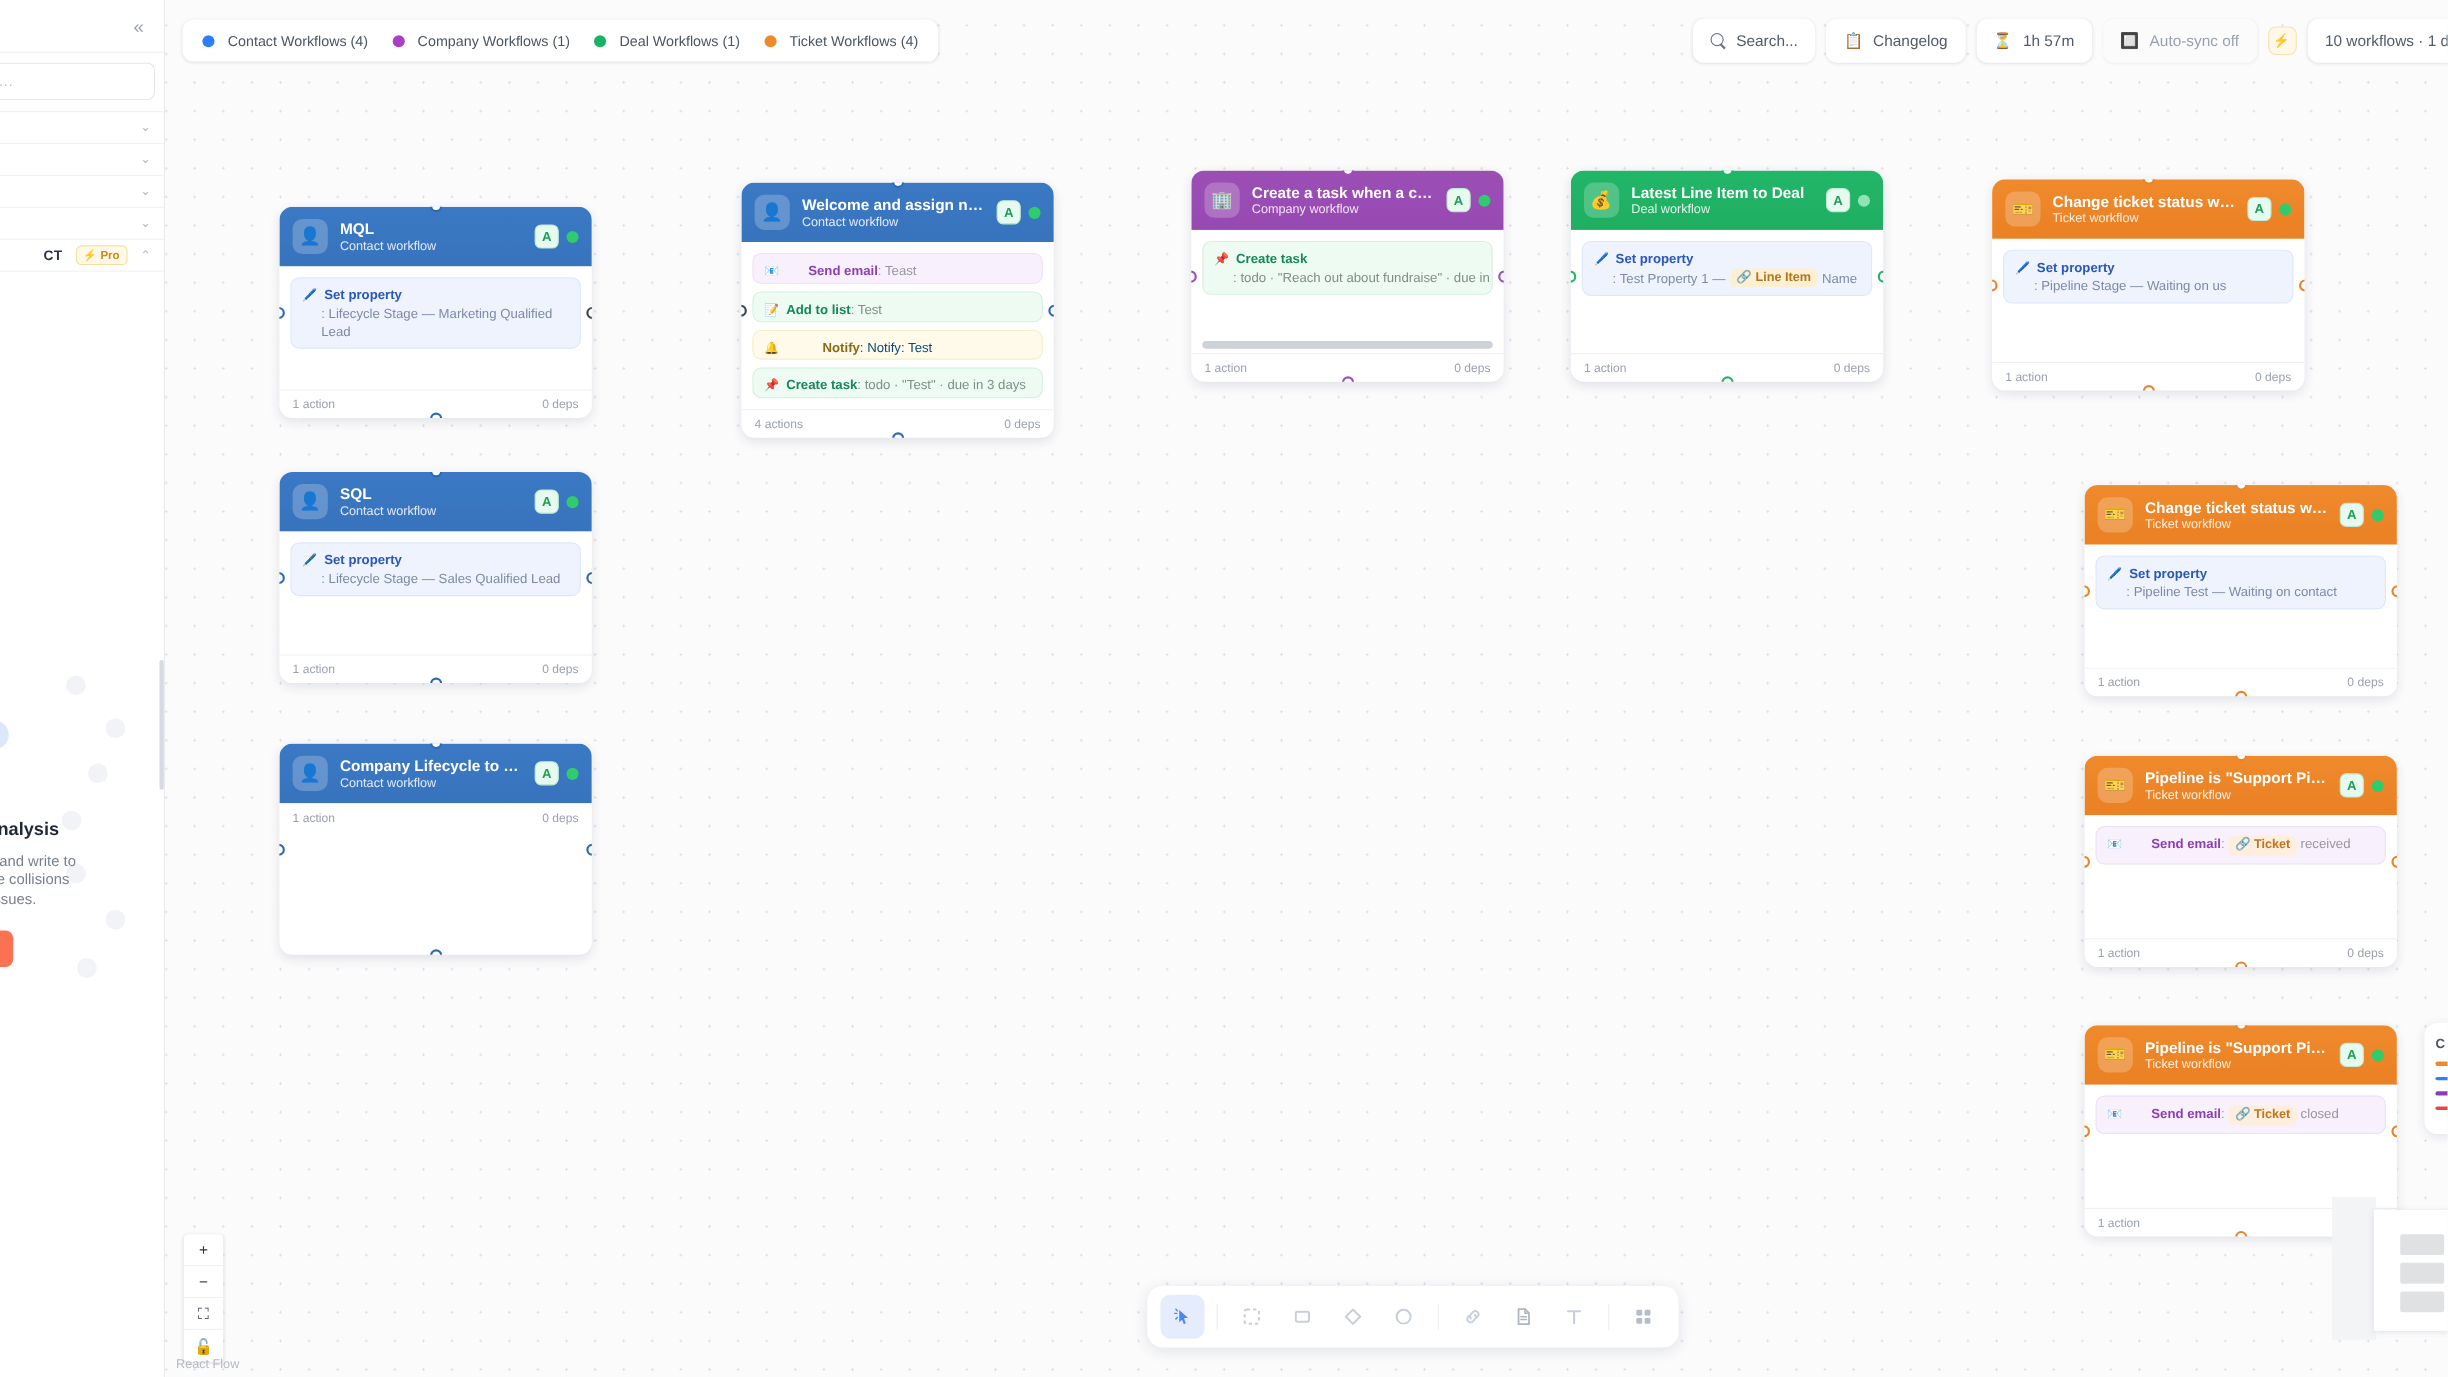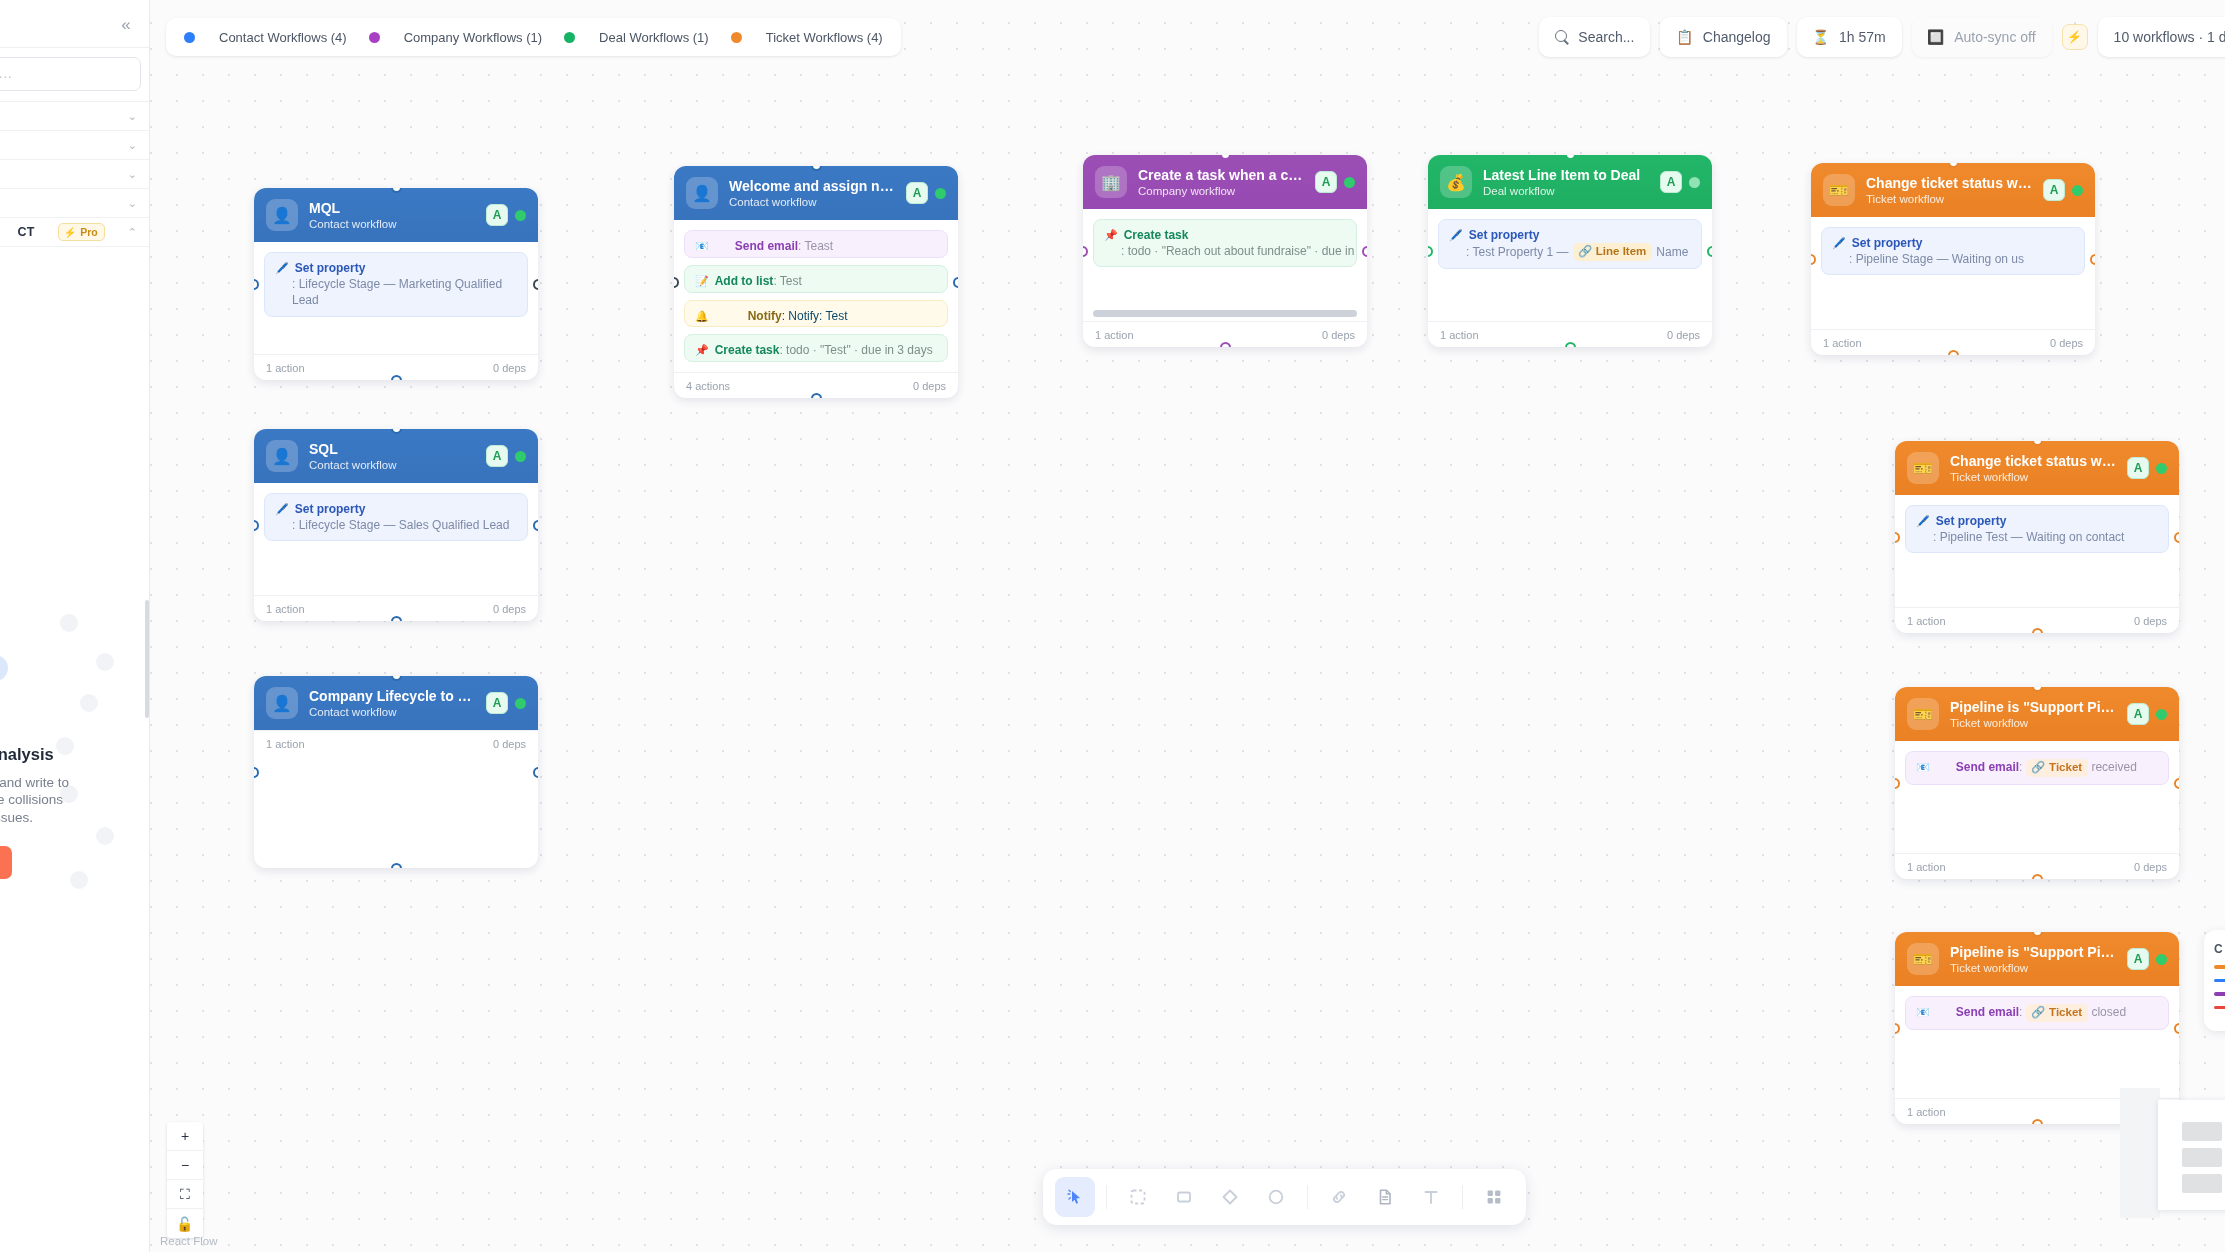--- a/index.html
+++ b/index.html
@@ -91,7 +91,7 @@
     display: flex; align-items: center; gap: 22px; padding: 0 18px;
     z-index: 30;
   }
-  .lg-item { display: flex; align-items: center; gap: 24px; }
+  .lg-item { display: flex; align-items: center; gap: 12px; }
   .lg-dot { width: 11px; height: 11px; border-radius: 50%; }
   .lg-label { font-size: 13px; color: #4b5563; white-space: nowrap; }
 

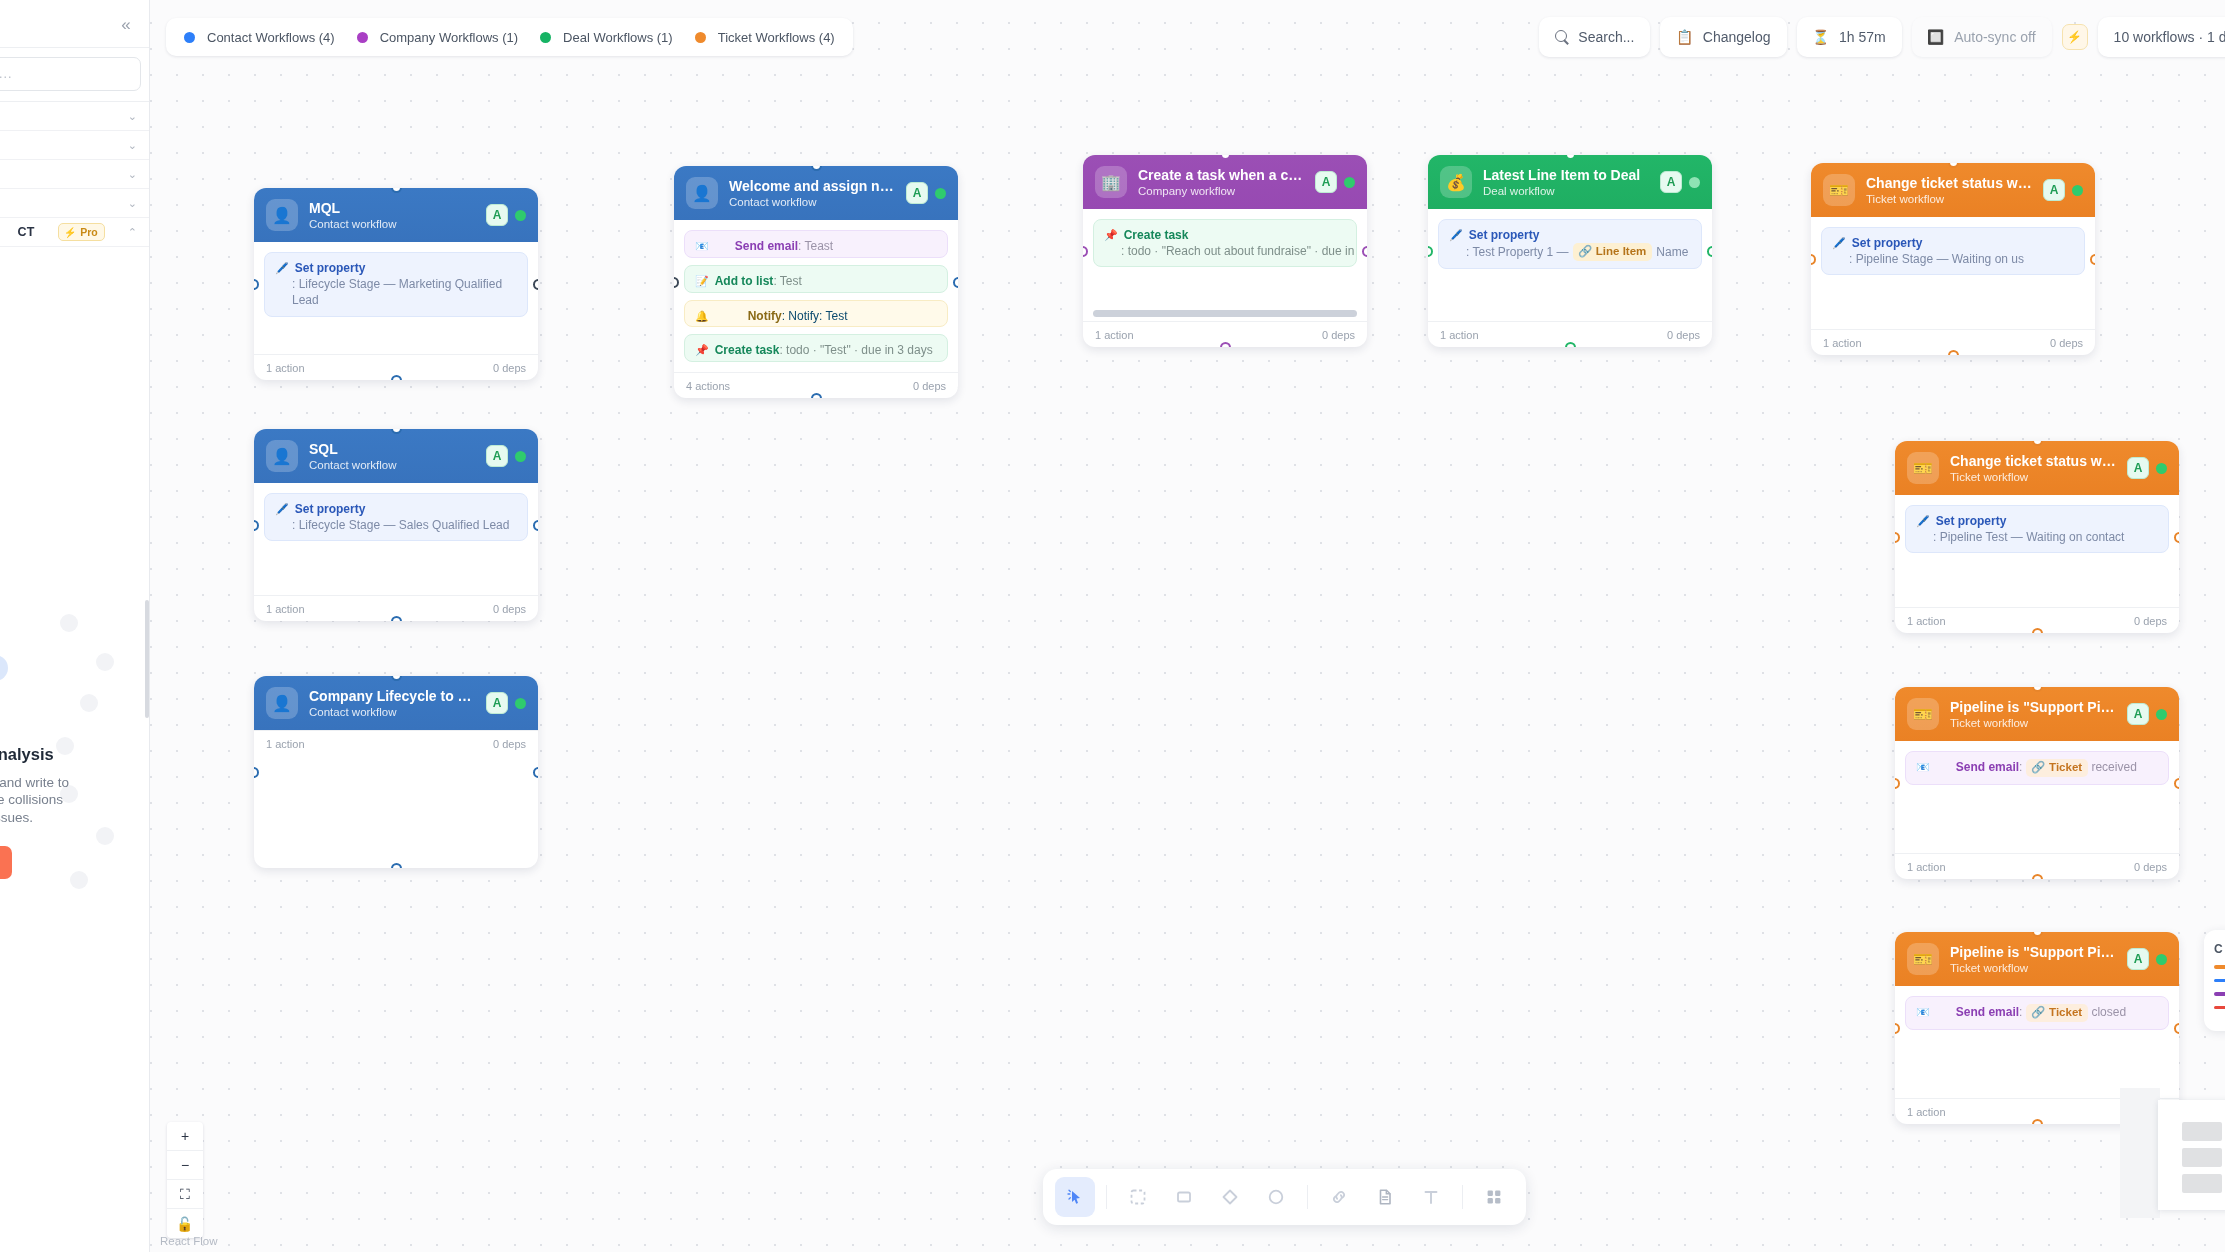--- a/index.html
+++ b/index.html
@@ -47,7 +47,7 @@
   .chev { color: #b0b6c0; font-size: 11px; line-height: 1; }
   .sb-sect {
     height: 29px; display: flex; align-items: center; justify-content: flex-end;
-    gap: 23px; padding-right: 12px; border-bottom: 1px solid #f0f1f4;
+    gap: 12px; padding-right: 12px; border-bottom: 1px solid #f0f1f4;
   }
   .sb-sect .stitle {
     font-size: 12.5px; font-weight: bold; color: #2b3445; letter-spacing: .3px;

